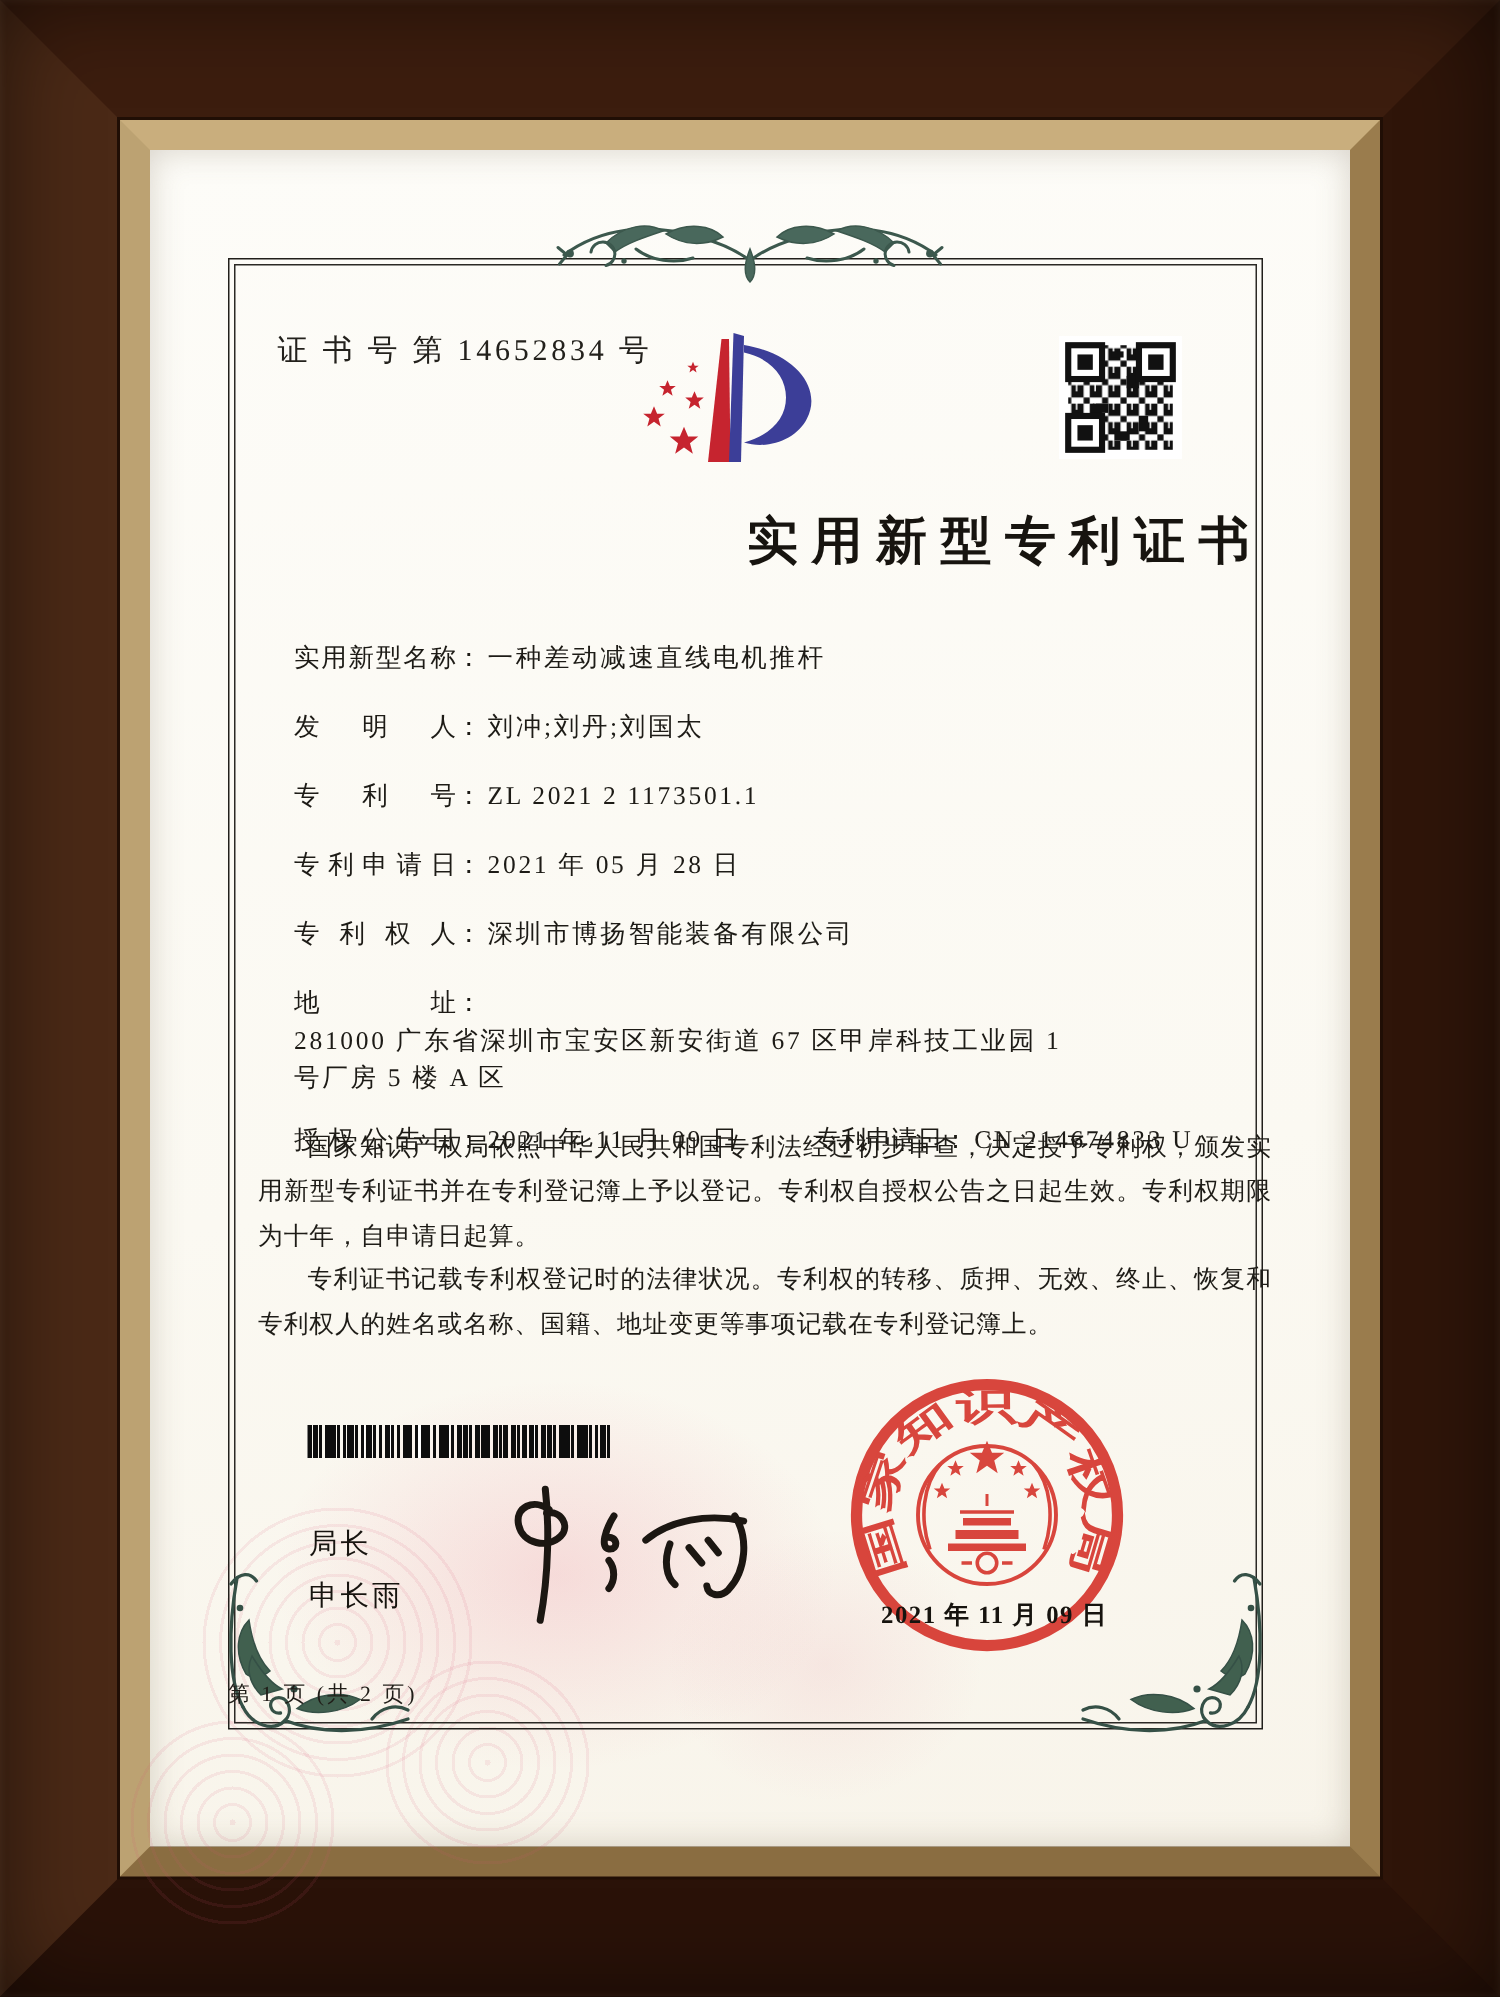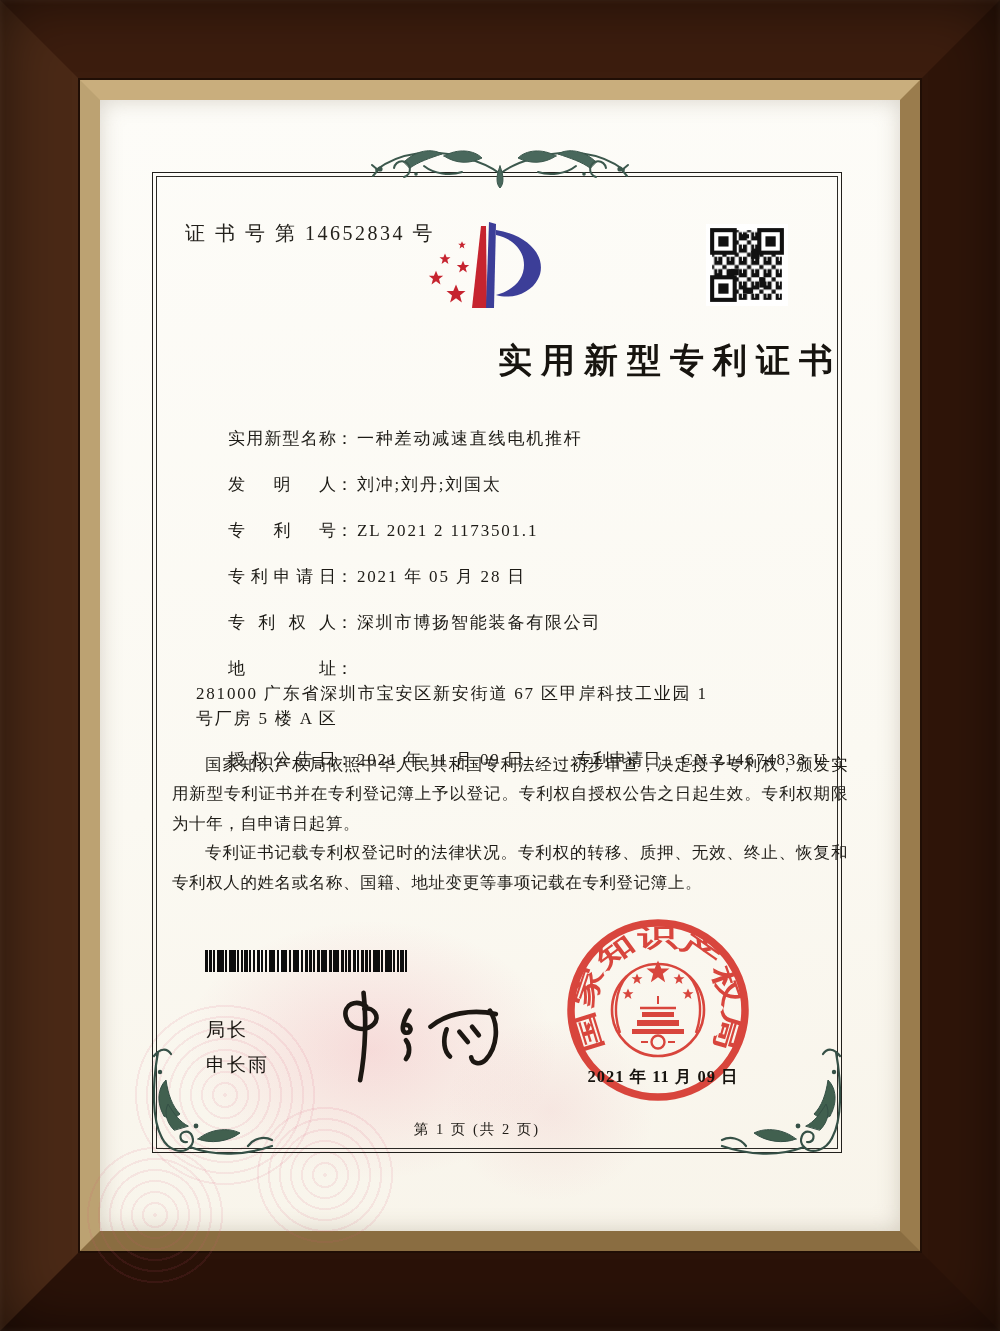--- a/index.html
+++ b/index.html
@@ -69,7 +69,7 @@
   }
   .fields{position:absolute;left:96px;top:326px;width:648px;font-size:17px;color:#1d1b16;}
   .frow{margin-bottom:21px;line-height:25px;}
-  .flabel{display:inline-block;width:108px;text-align:justify;text-align-last:justify;vertical-align:top;margin-left:32px;}
+  .flabel{display:inline-block;width:108px;text-align:justify;text-align-last:justify;vertical-align:top;}
   .fcolon{display:inline-block;vertical-align:top;margin-right:4px;}
   .fvalue{display:inline-block;max-width:520px;vertical-align:top;letter-spacing:1.8px;}
   .frow.addr{margin-bottom:16px;}

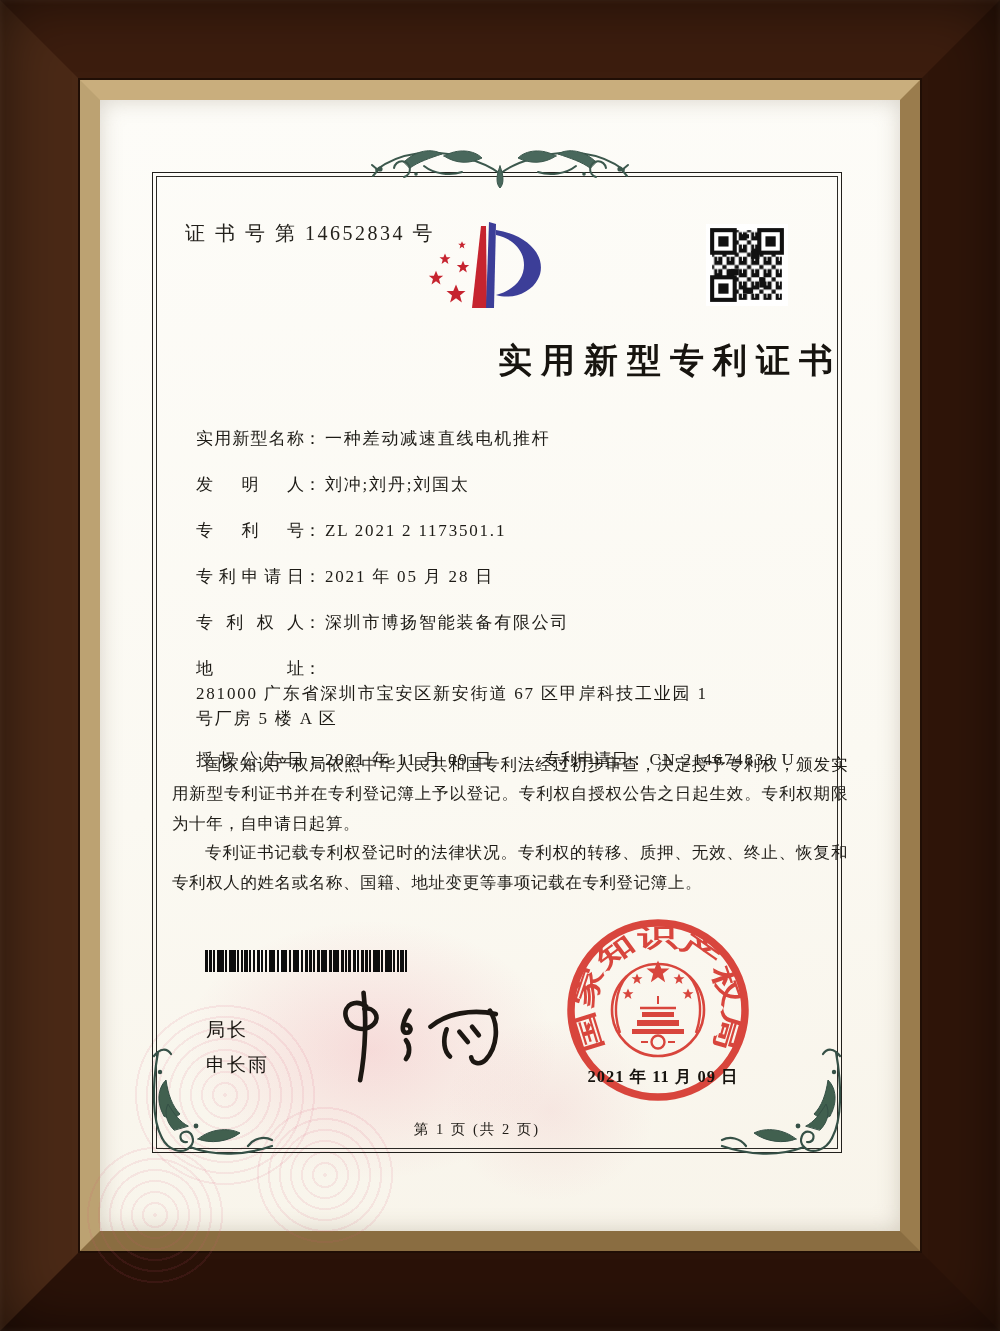--- a/index.html
+++ b/index.html
@@ -100,7 +100,7 @@
     font-size:16.5px;letter-spacing:1px;color:#16130e;font-weight:bold;z-index:5;
   }
   .footer{
-    position:absolute;left:52px;top:1020px;width:650px;text-align:center;
+    position:absolute;left:52px;top:1020px;width:650px;
     font-size:14.5px;letter-spacing:2px;color:#201d18;
   }
 </style>

